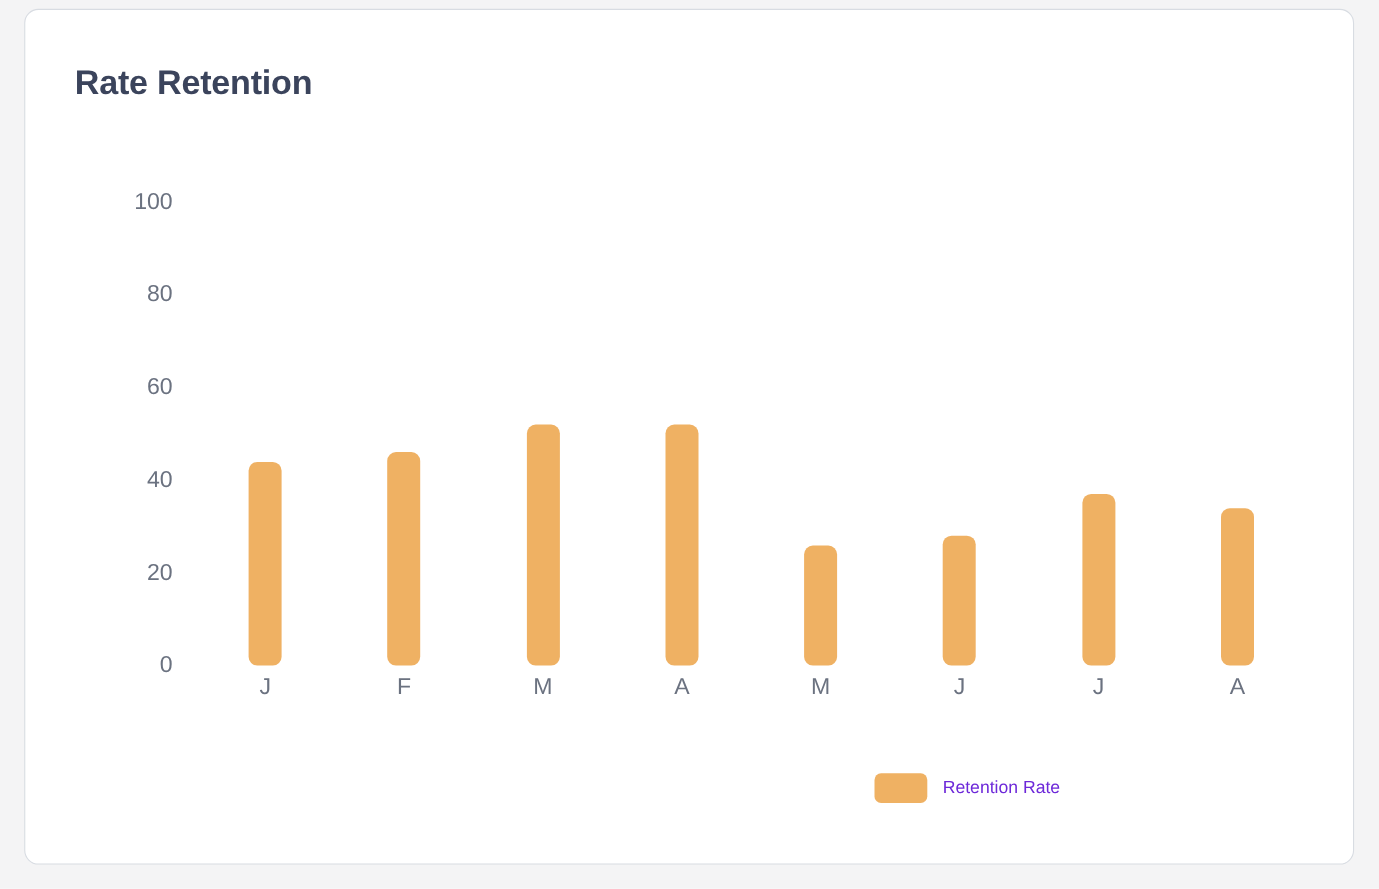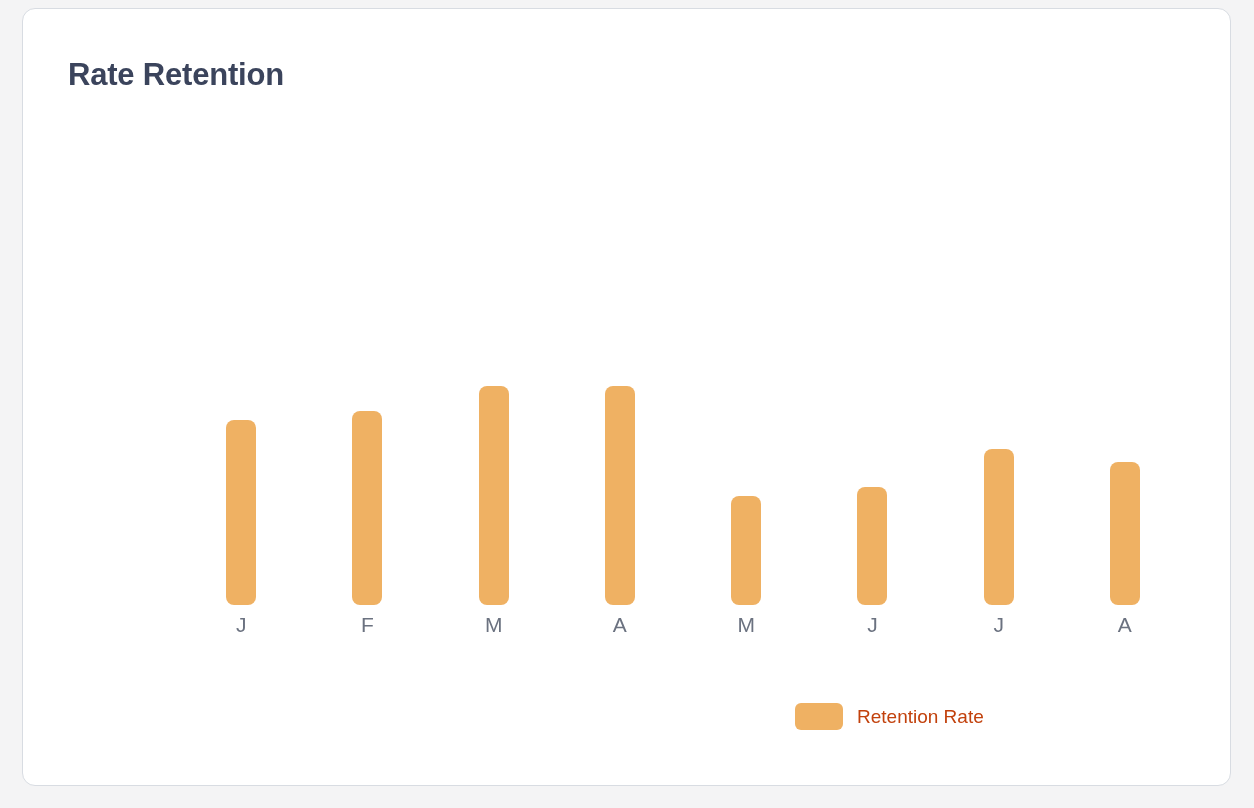--- a/index.html
+++ b/index.html
@@ -126,6 +126,14 @@
 
   <div class="plot">
 
+    <div class="ytick-wrap">
+        <div class="ytick" style="top: 175px; color: rgb(107, 114, 128);">100</div>
+        <div class="ytick" style="top: 259.2px; color: rgb(107, 114, 128);">80</div>
+        <div class="ytick" style="top: 343.4px; color: rgb(107, 114, 128);">60</div>
+        <div class="ytick" style="top: 427.6px; color: rgb(107, 114, 128);">40</div>
+        <div class="ytick" style="top: 511.8px; color: rgb(107, 114, 128);">20</div>
+        <div class="ytick" style="top: 596px; color: rgb(107, 114, 128);">0</div>
+      </div>
 
     <div class="bars-area">
         <div class="bar-col" style="left: 48.125px;">

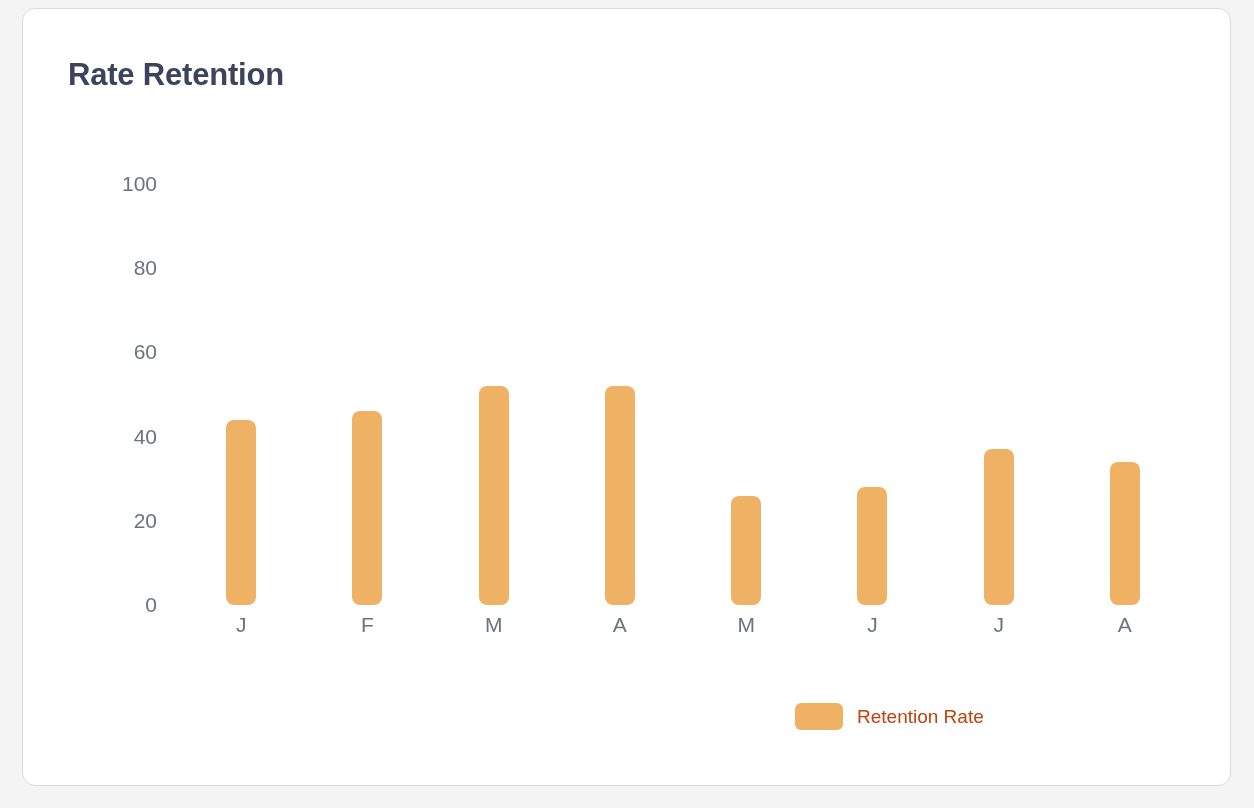--- a/index.html
+++ b/index.html
@@ -112,8 +112,8 @@
     flex: none;
   }
   .legend-label {
-    font-size: 19px;
-    color: #c2410c;
+    font-size: 16px;
+    color: #6d28d9;
     white-space: nowrap;
   }
 </style>

